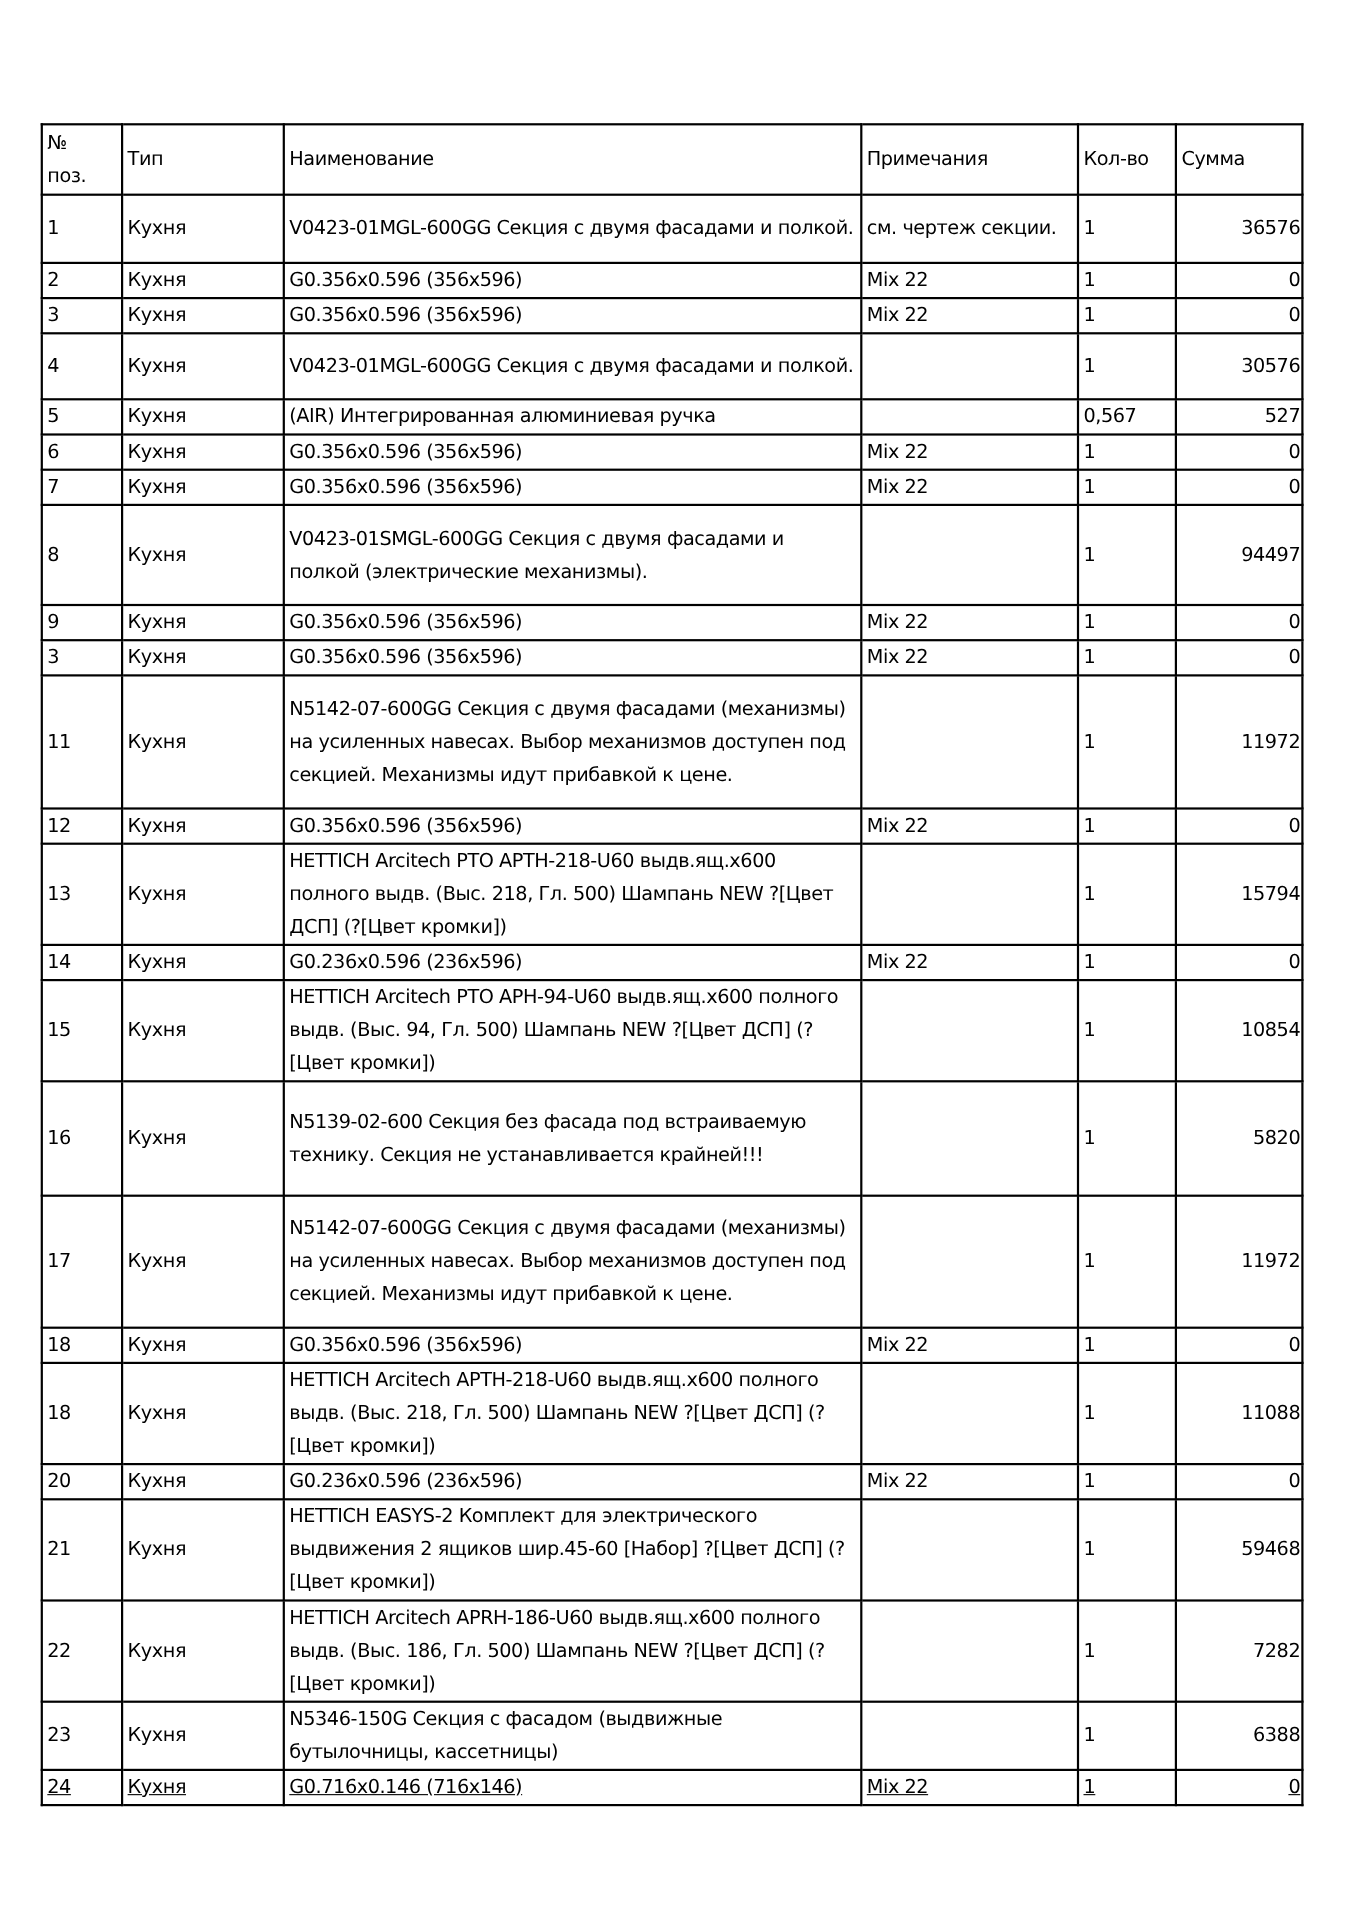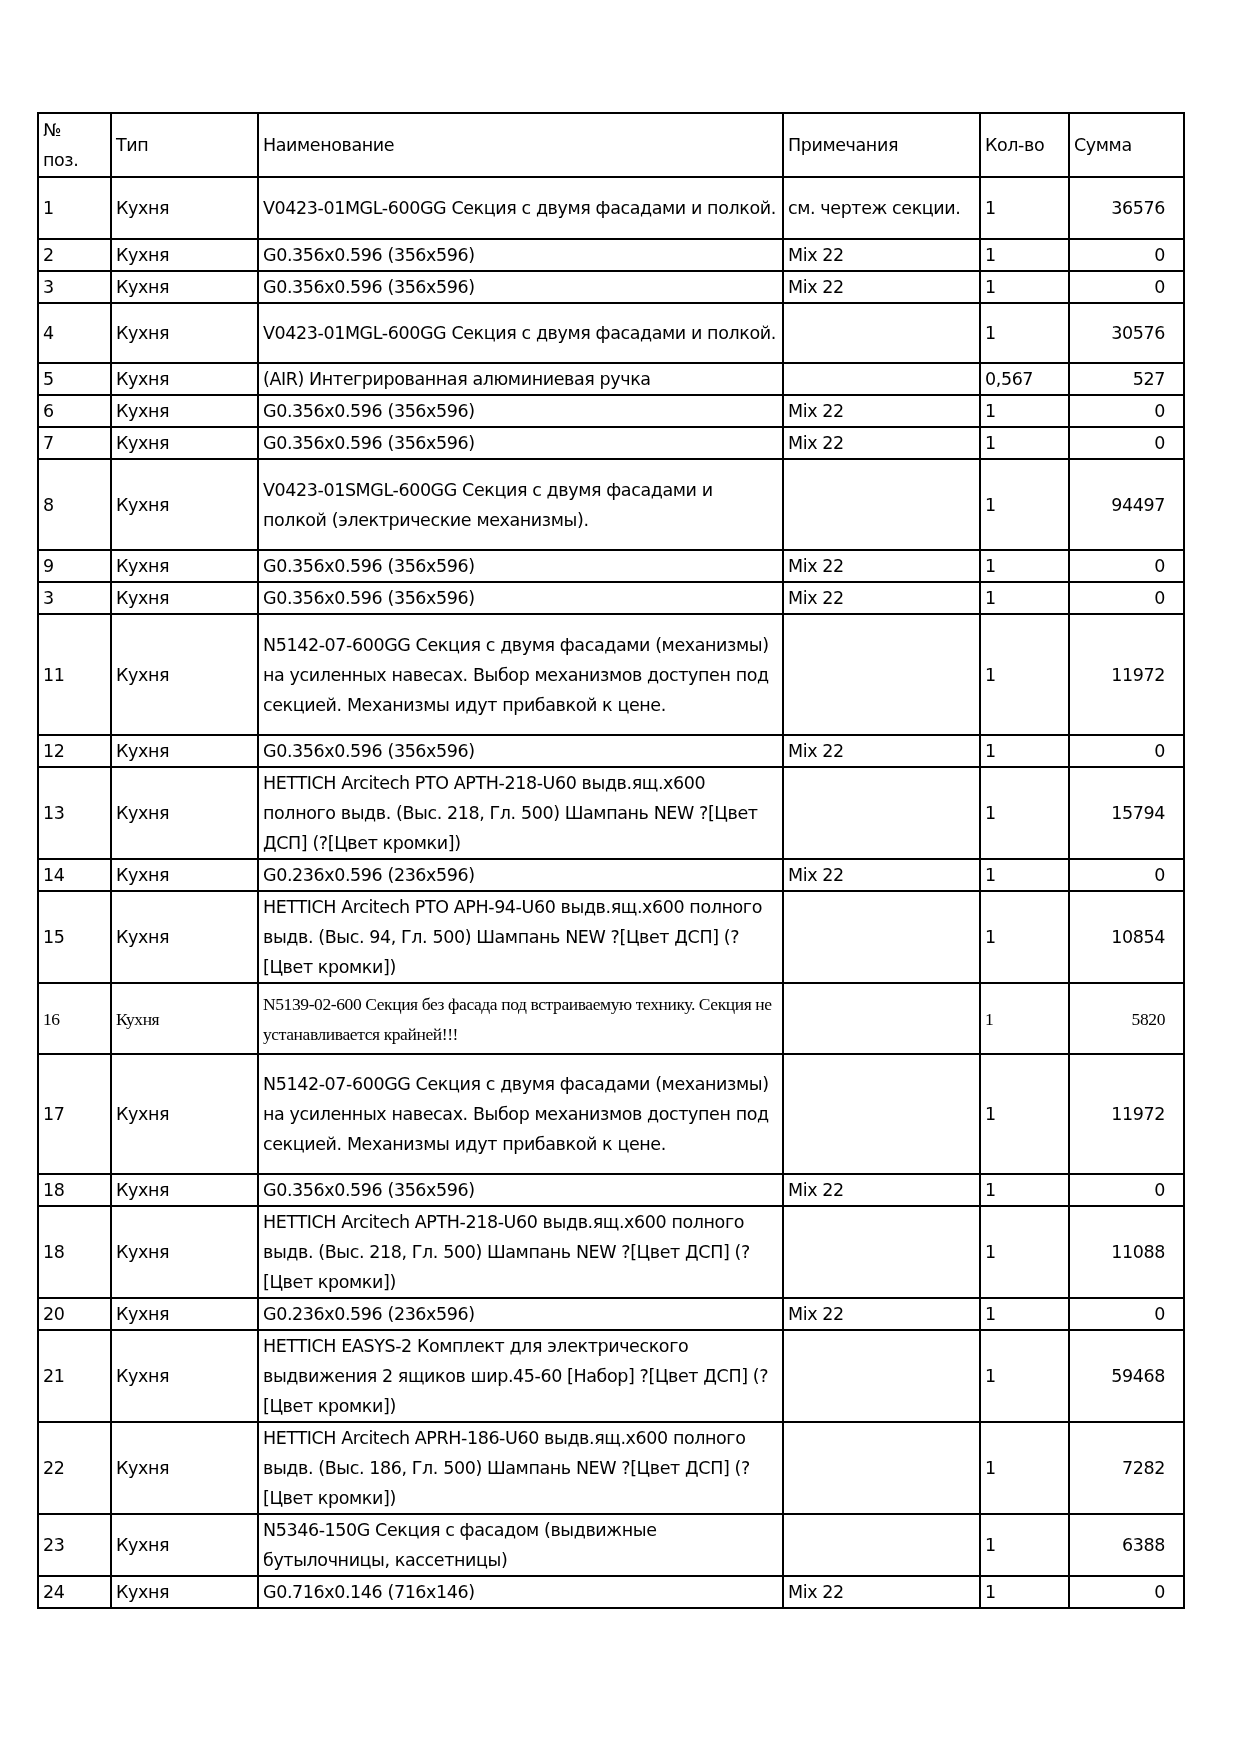--- a/index.html
+++ b/index.html
@@ -24,7 +24,7 @@
     line-height: 30px;
     overflow: hidden;
   }
-  table.spec td.num { text-align: right; padding-right: 18px; }
+  table.spec td.num { text-align: right; padding-right: 1px; }
   col.c1 { width: 73px; }
   col.c2 { width: 147px; }
   col.c3 { width: 525px; }

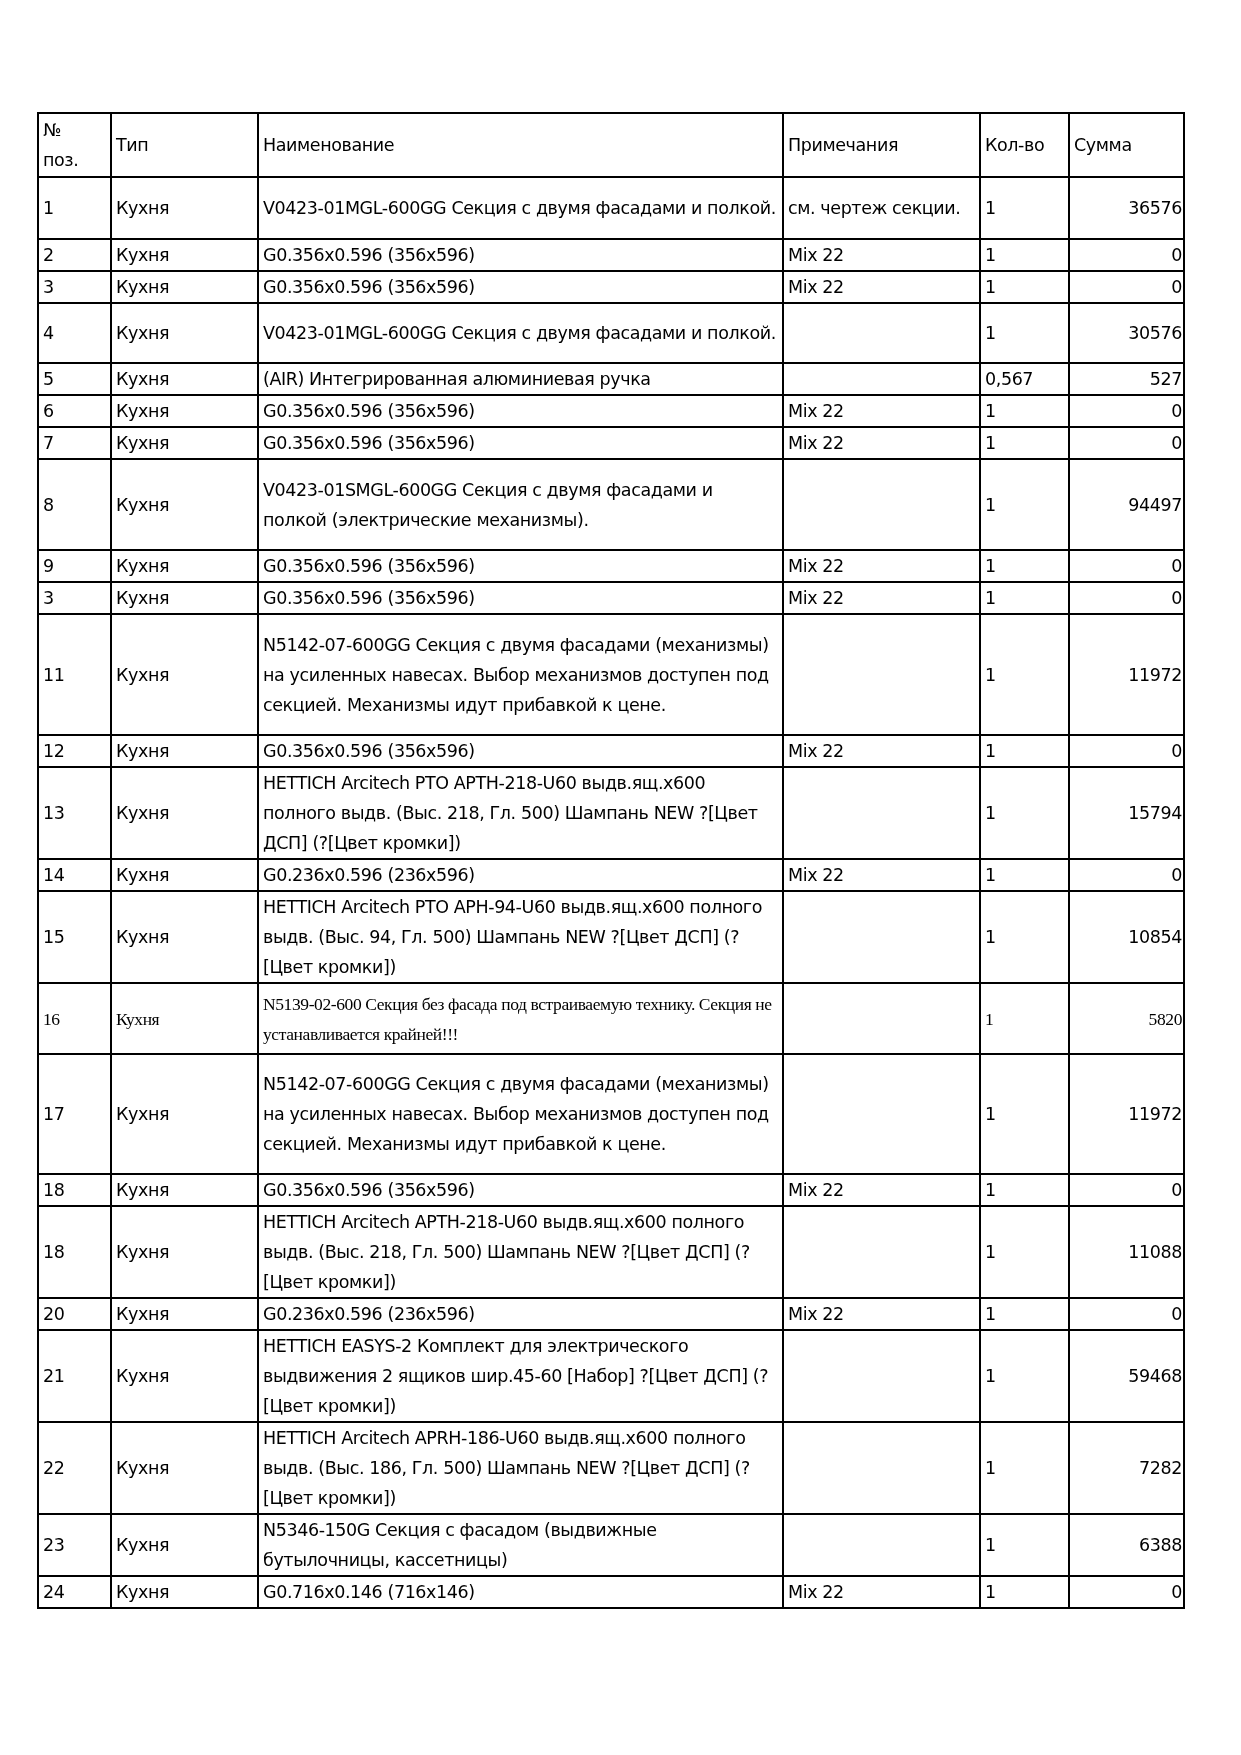--- a/index.html
+++ b/index.html
@@ -177,7 +177,7 @@
           <td>1</td>
           <td class="num">10854</td>
         </tr>
-        <tr style="height: 71px; font-family: Liberation Serif, serif;">
+        <tr style="height: 104px;">
           <td>16</td>
           <td>Кухня</td>
           <td>N5139-02-600 Секция без фасада под встраиваемую технику. Секция не устанавливается крайней!!!</td>

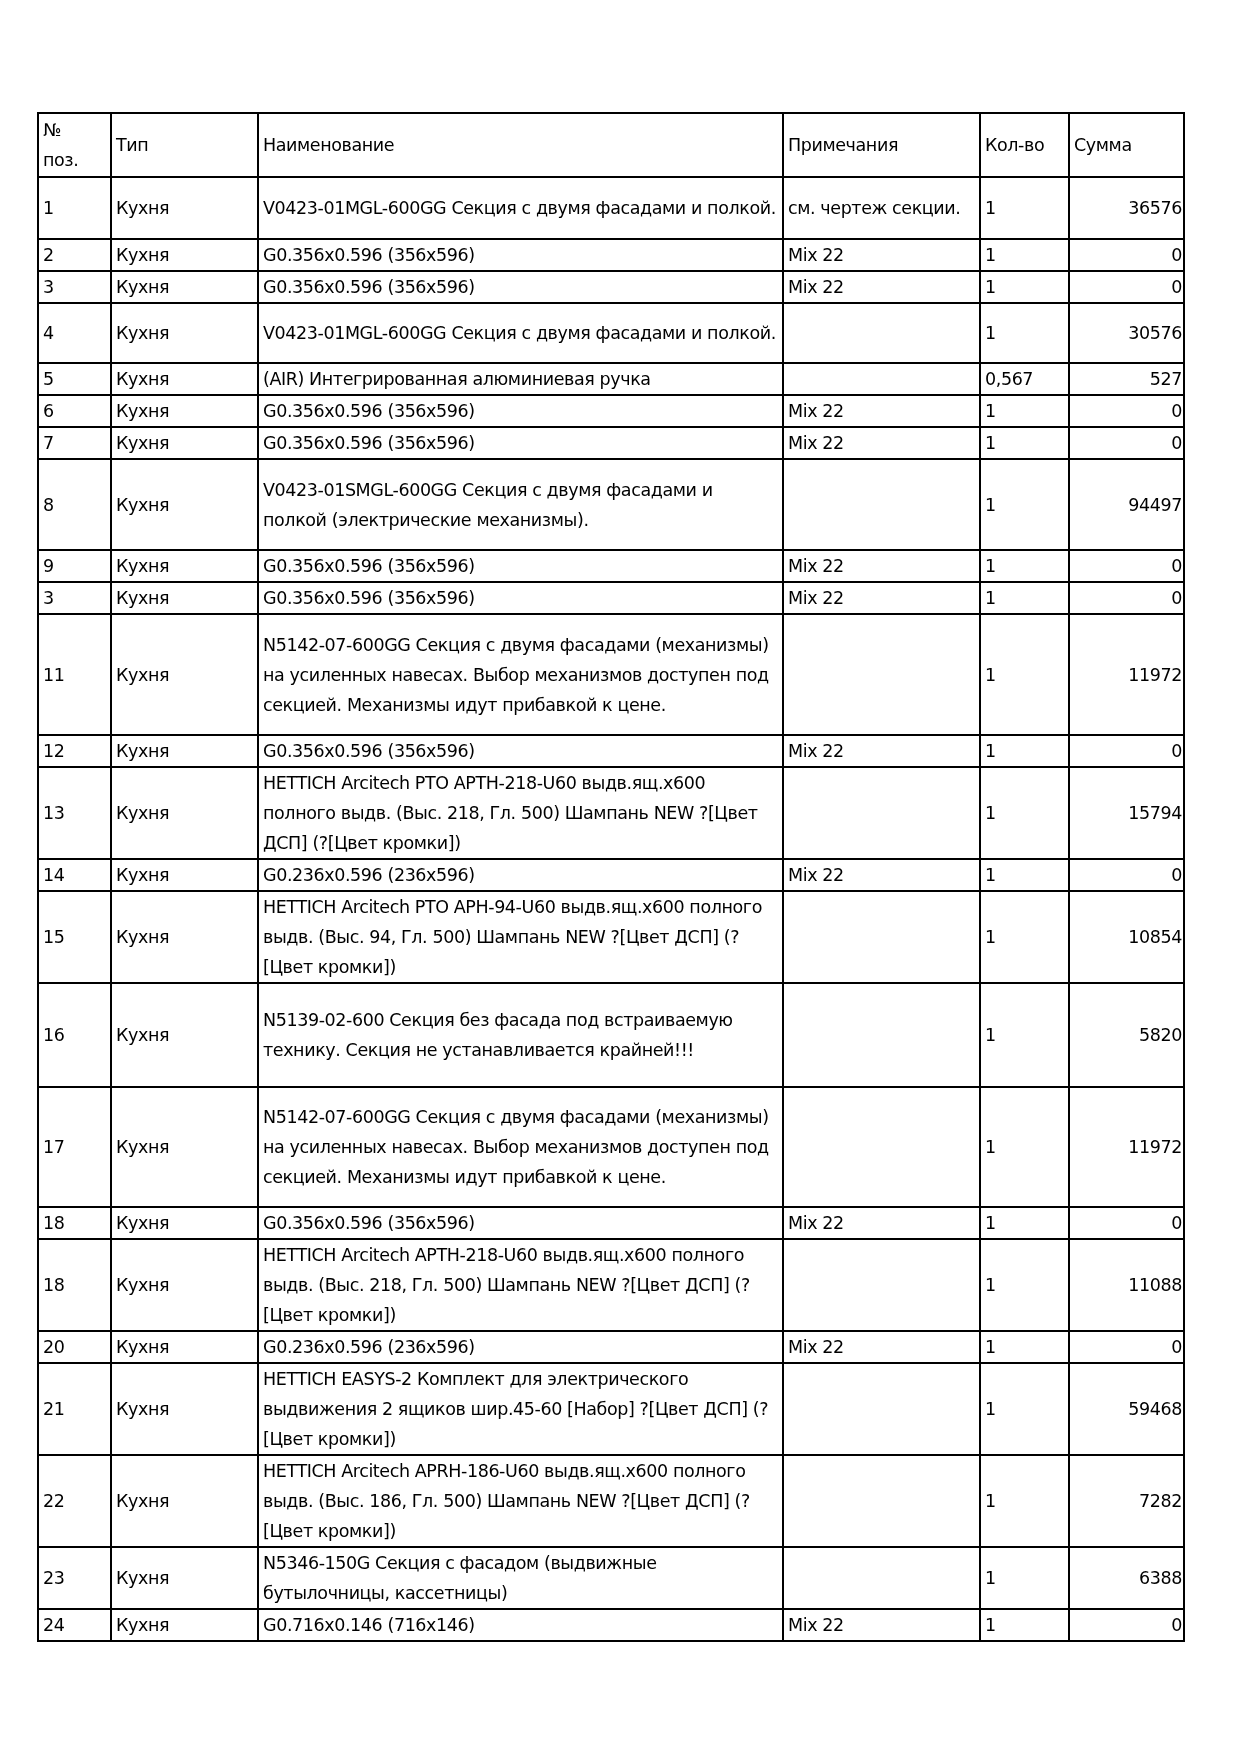--- a/index.html
+++ b/index.html
@@ -241,7 +241,7 @@
           <td>1</td>
           <td class="num">6388</td>
         </tr>
-        <tr style="height: 31px;">
+        <tr style="height: 31px; text-decoration: underline;">
           <td>24</td>
           <td>Кухня</td>
           <td>G0.716x0.146 (716x146)</td>

